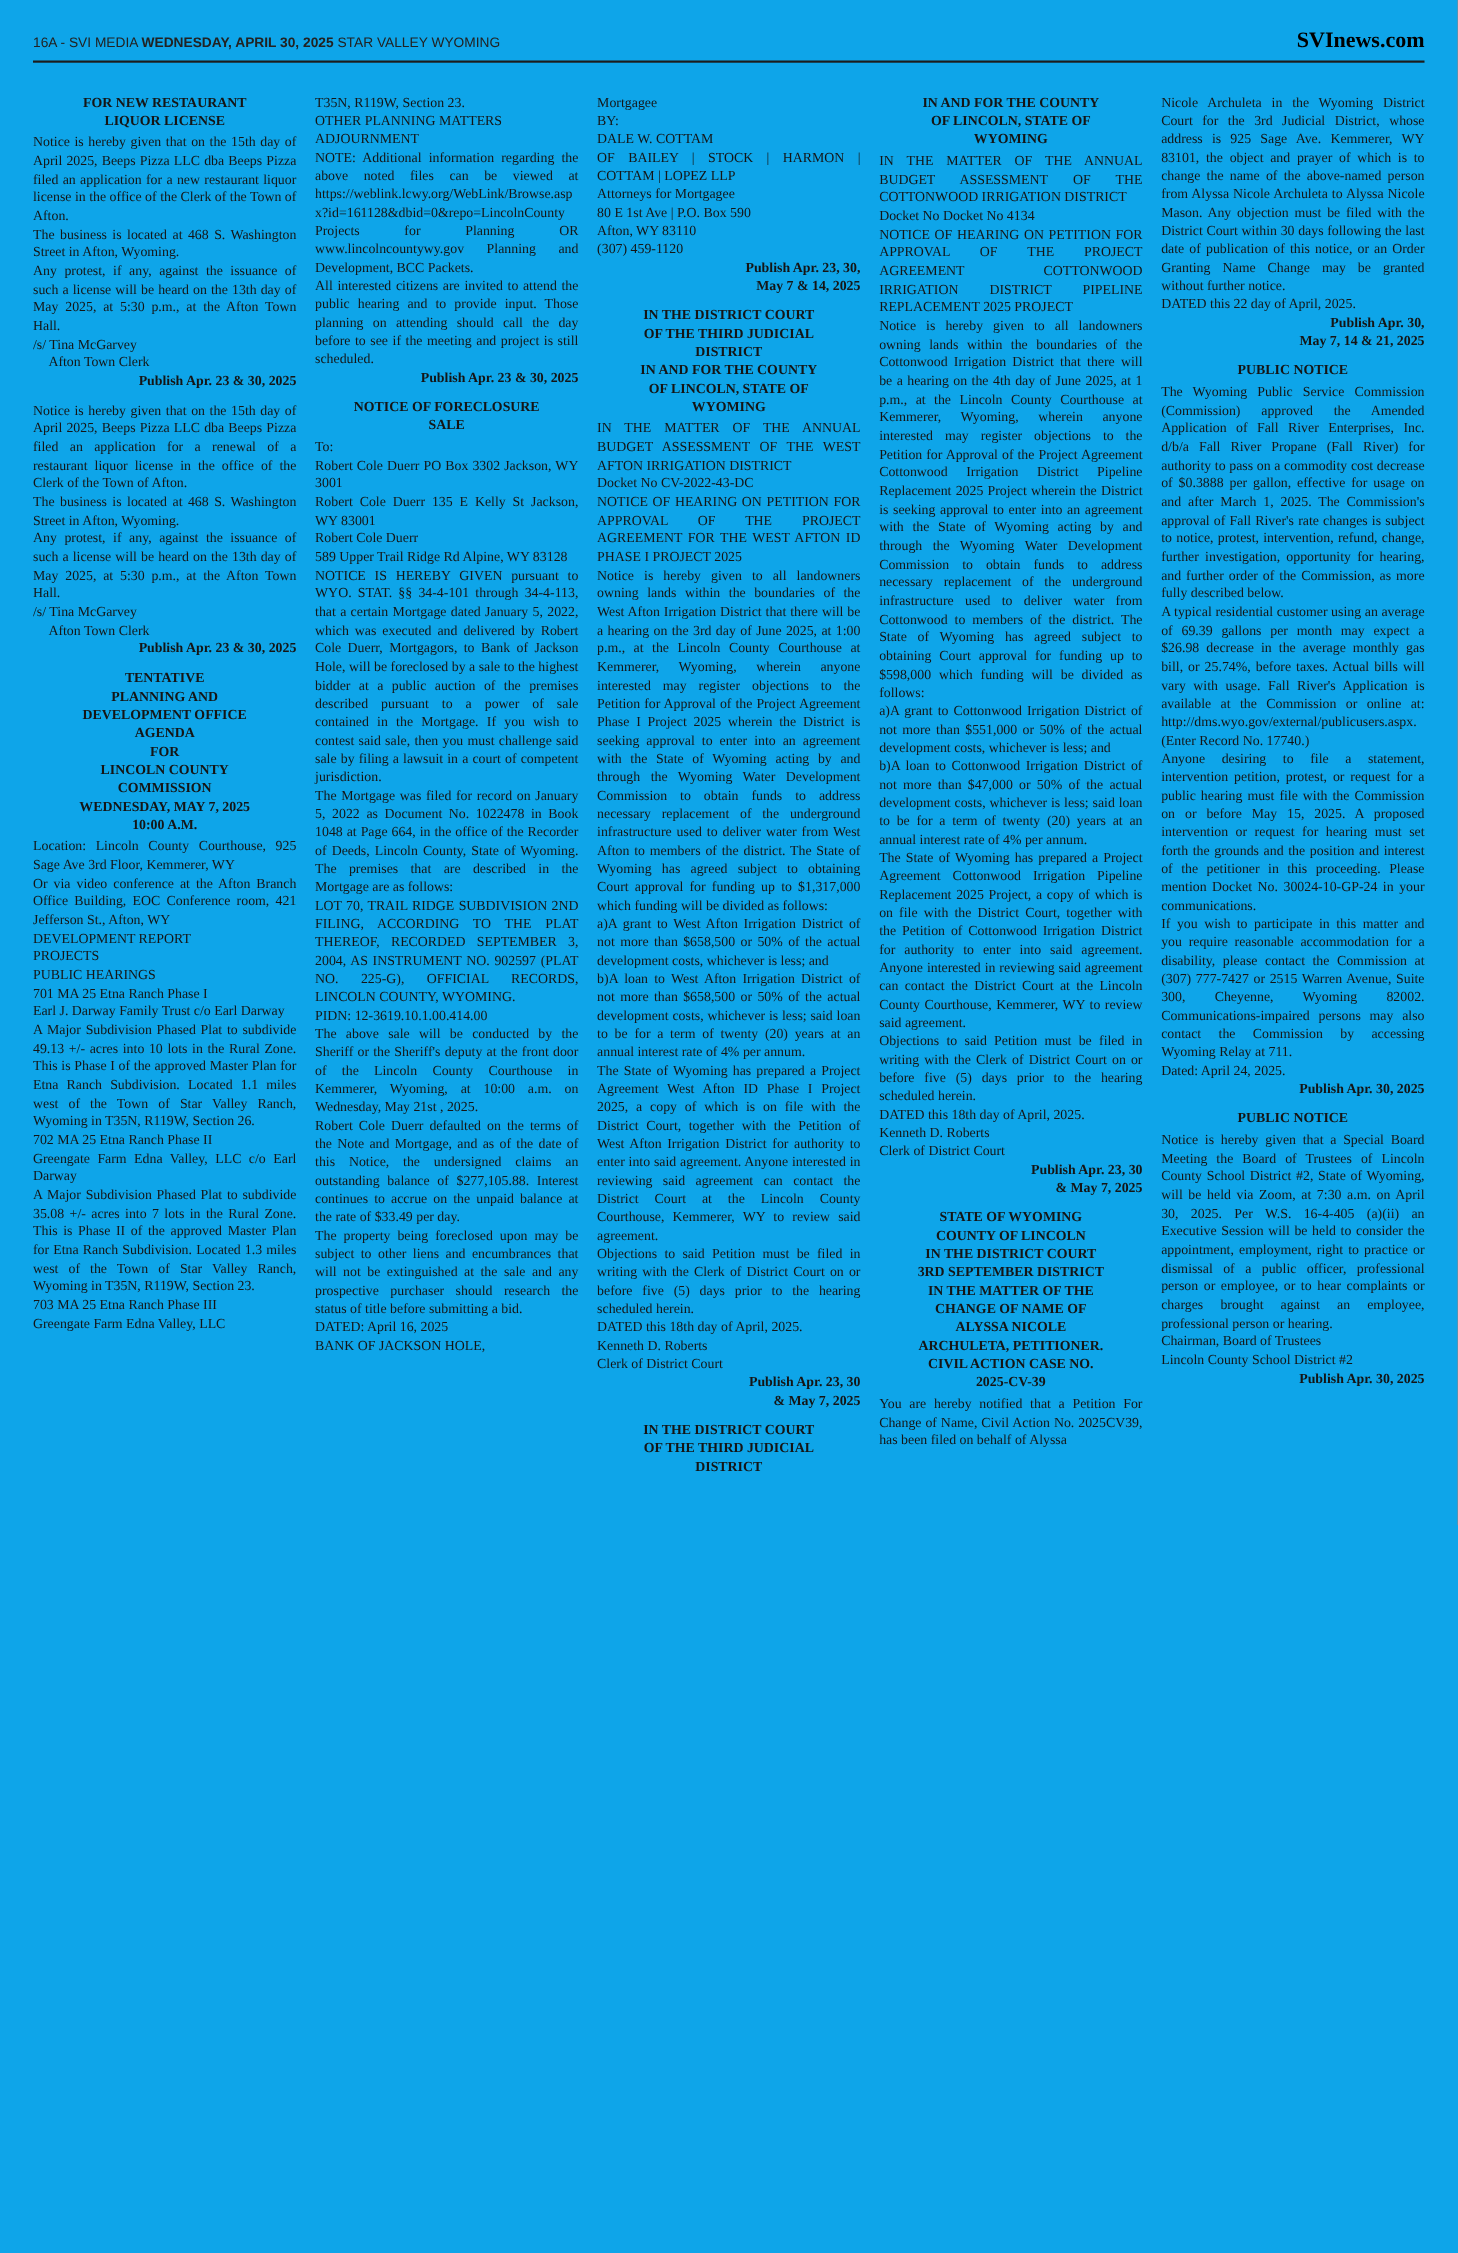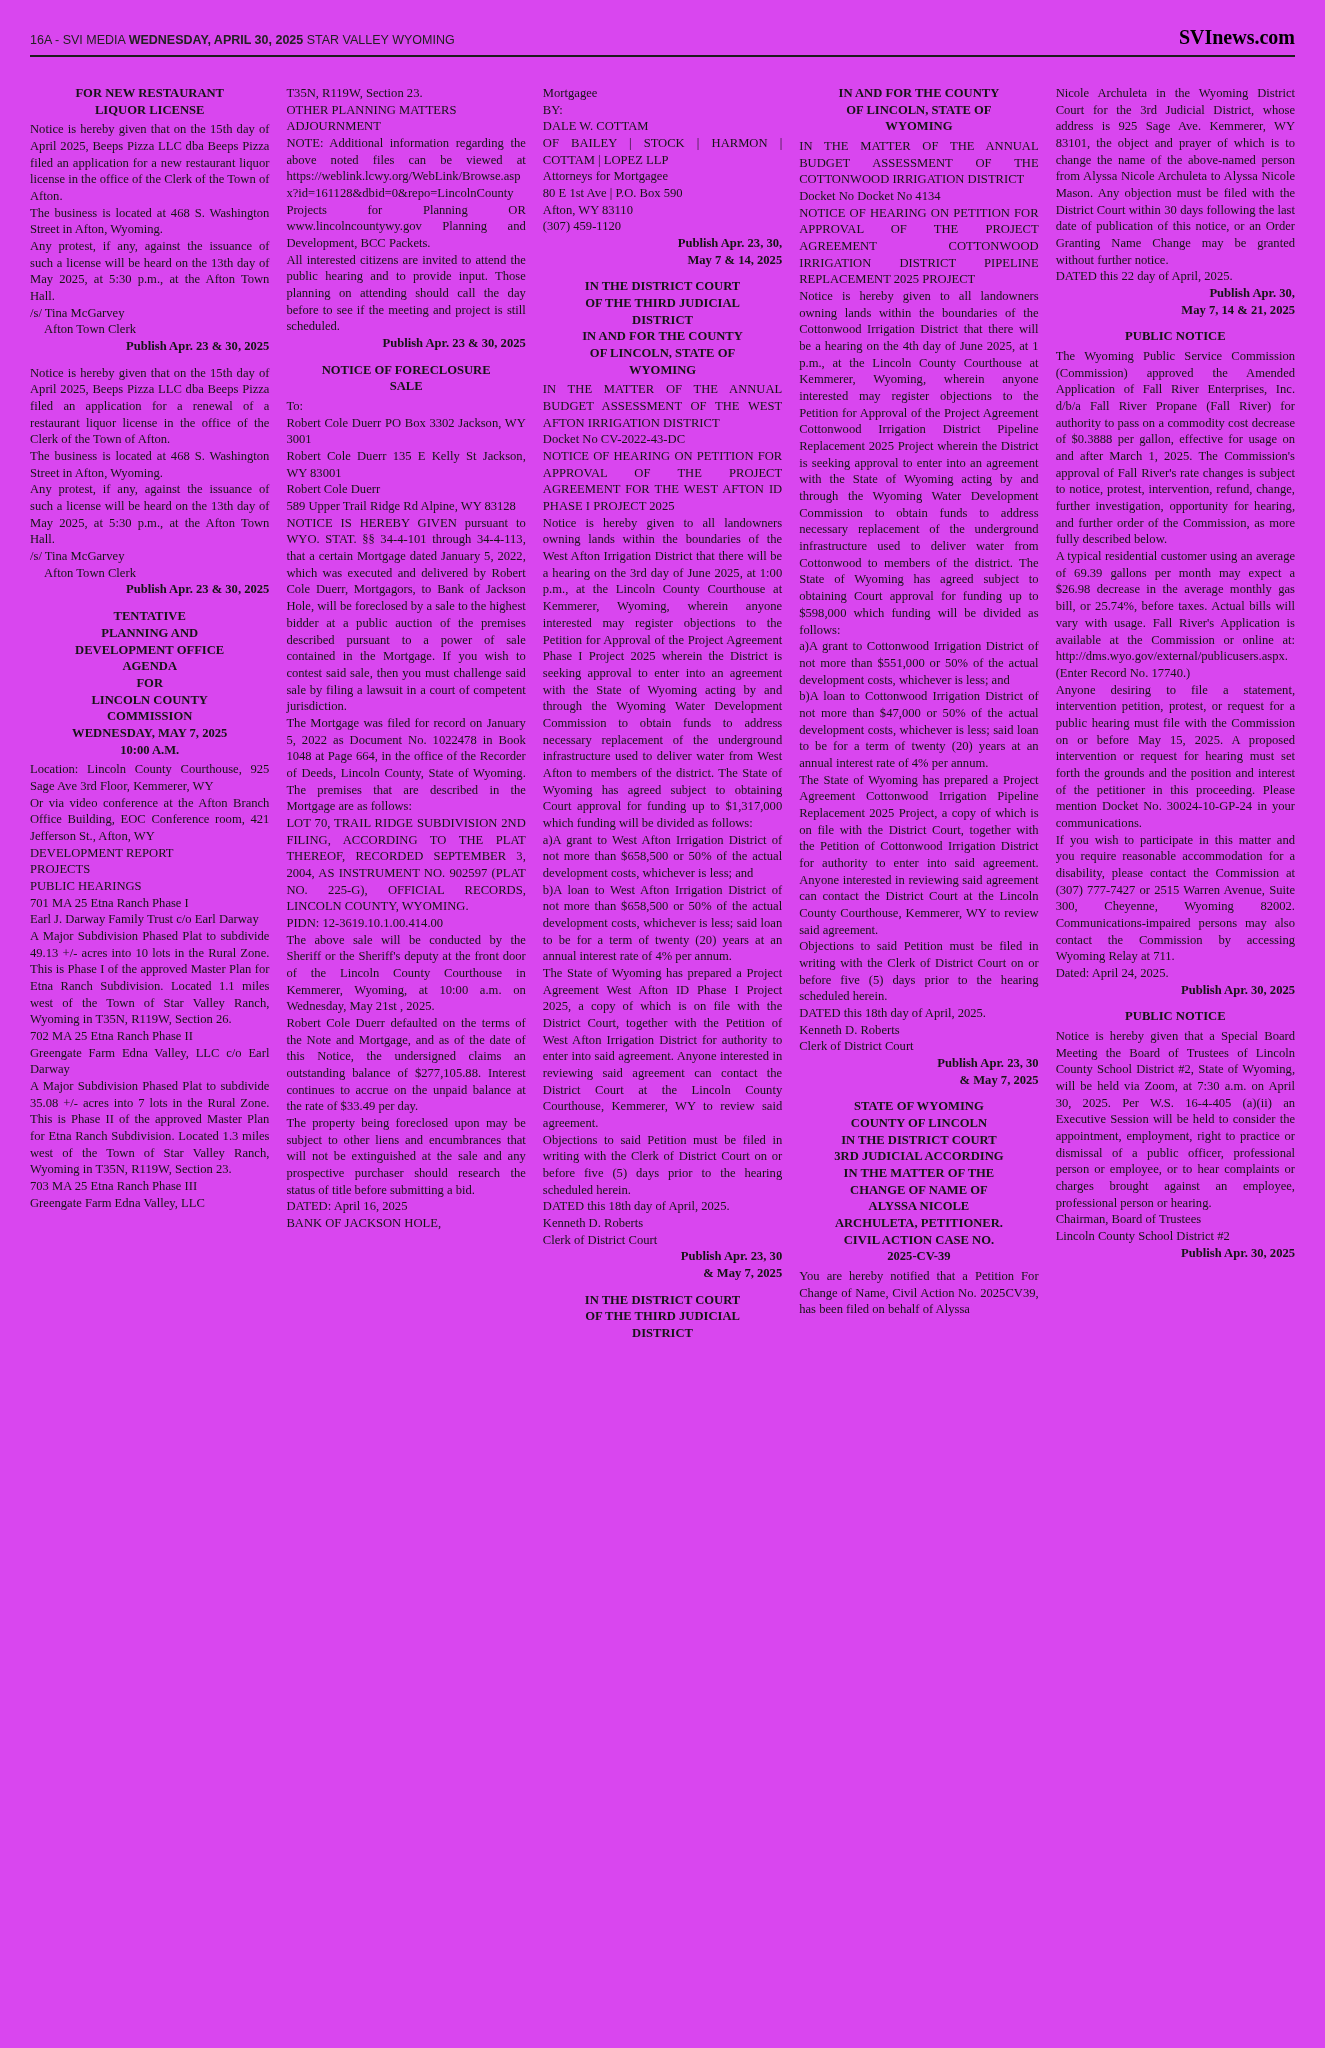--- a/index.html
+++ b/index.html
@@ -3,7 +3,7 @@
 <meta charset="utf-8">
 <style>
   html,body{margin:0;padding:0;background:#888;}
-  .page{width:1325px;height:2048px;background:#d946ef;box-sizing:border-box;
+  .page{width:1325px;height:2048px;background:#0ea5e9;box-sizing:border-box;
         padding:26px 30px 24px;overflow:hidden;color:#151515;
         font-family:"Liberation Serif",serif;position:relative;}
   .masthead{display:flex;justify-content:space-between;align-items:baseline;

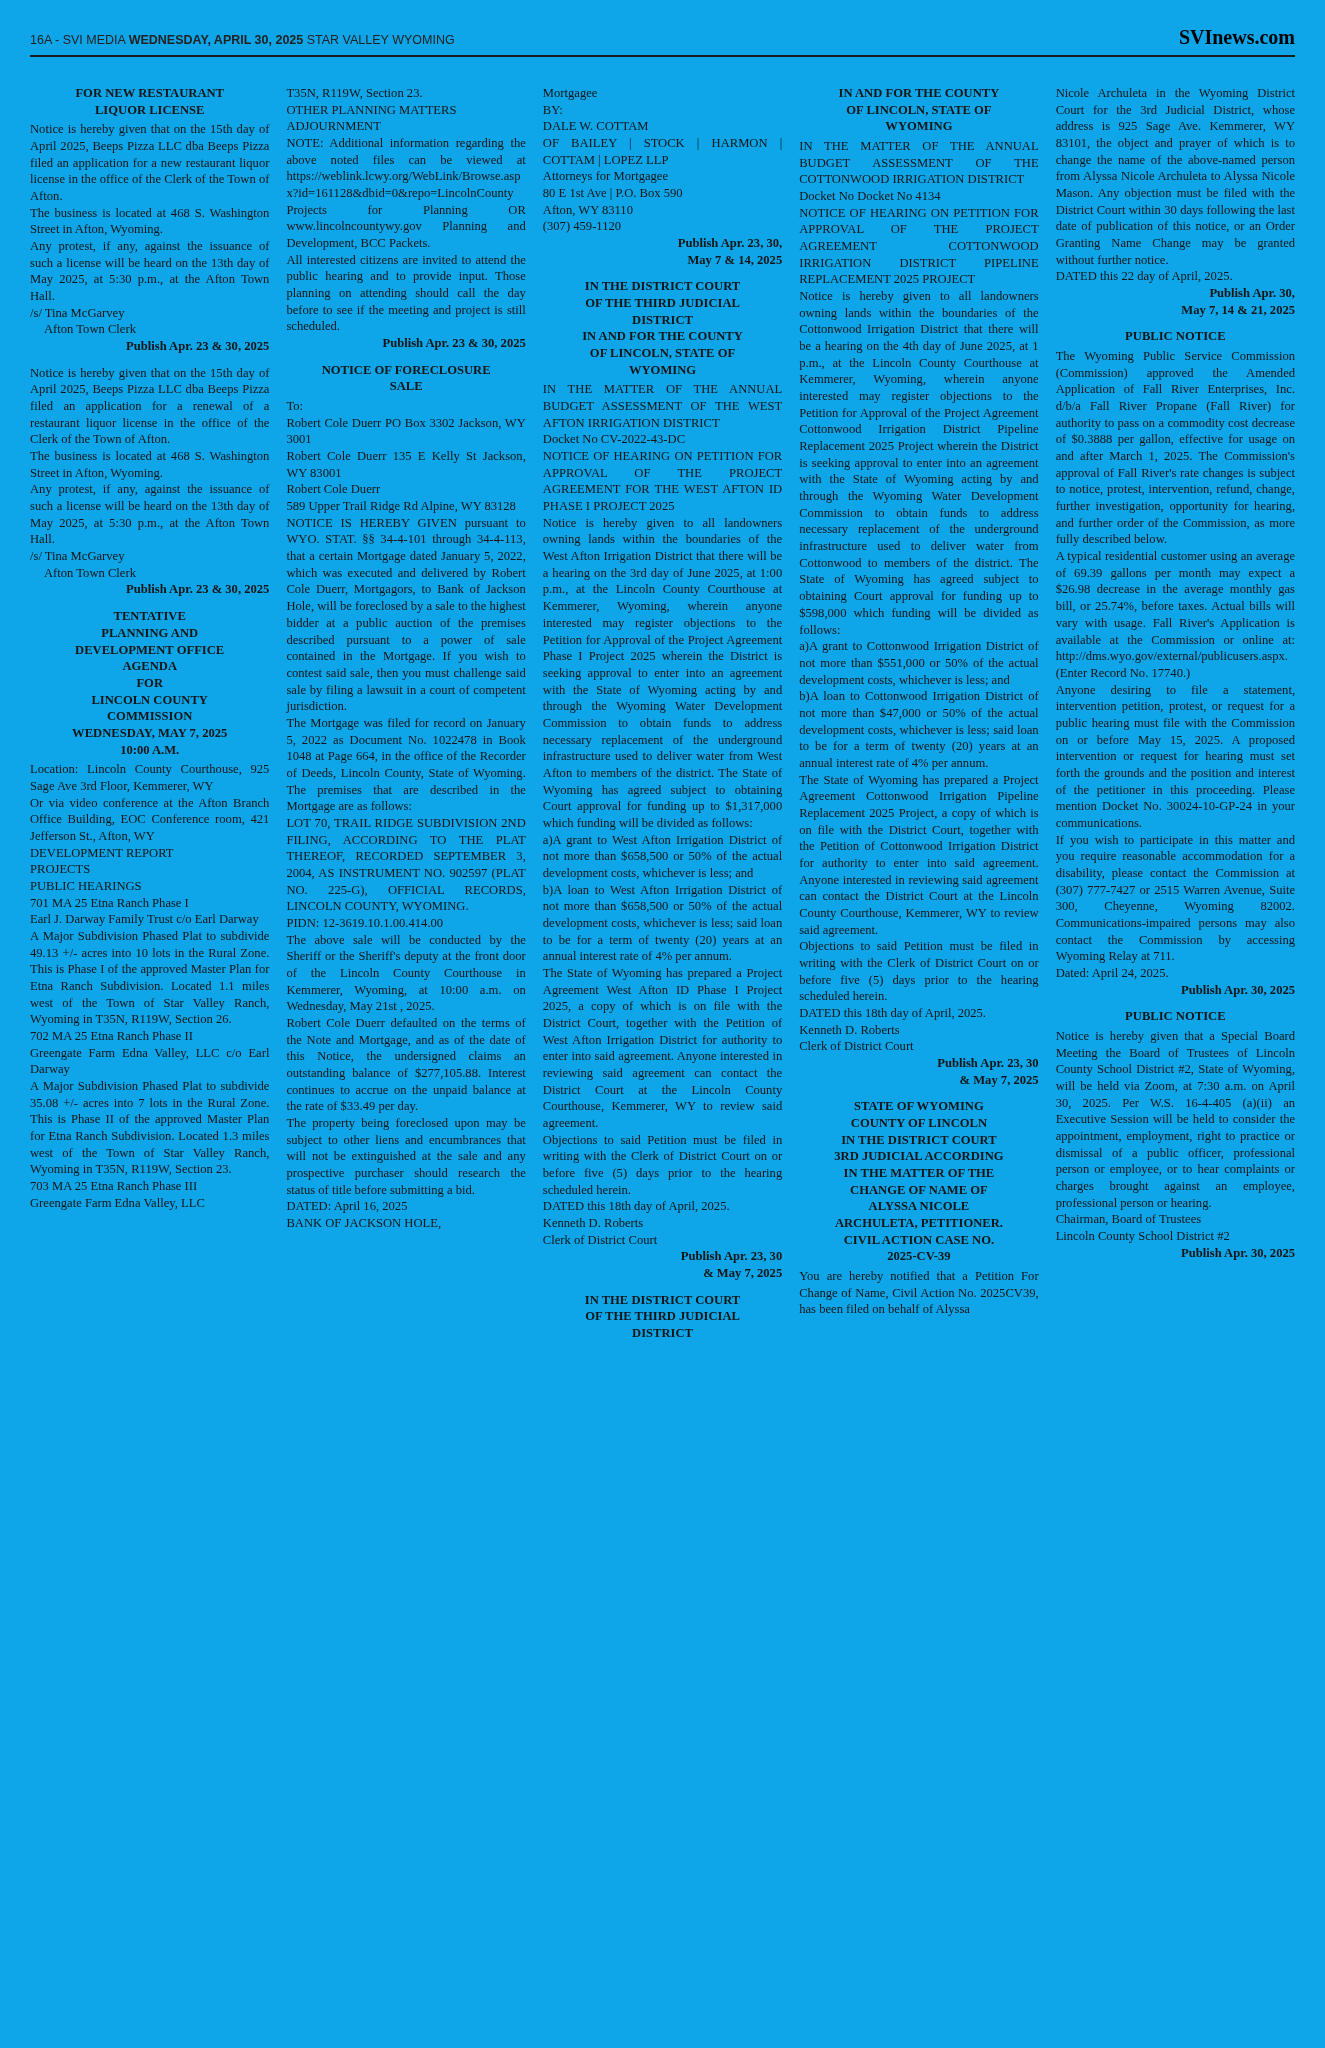--- a/index.html
+++ b/index.html
@@ -173,7 +173,7 @@
           <span class="ln">STATE OF WYOMING</span>
           <span class="ln">COUNTY OF LINCOLN</span>
           <span class="ln">IN THE DISTRICT COURT</span>
-          <span class="ln">3RD JUDICIAL ACCORDING</span>
+          <span class="ln">3RD SEPTEMBER DISTRICT</span>
           <span class="ln">IN THE MATTER OF THE</span>
           <span class="ln">CHANGE OF NAME OF</span>
           <span class="ln">ALYSSA NICOLE</span>

